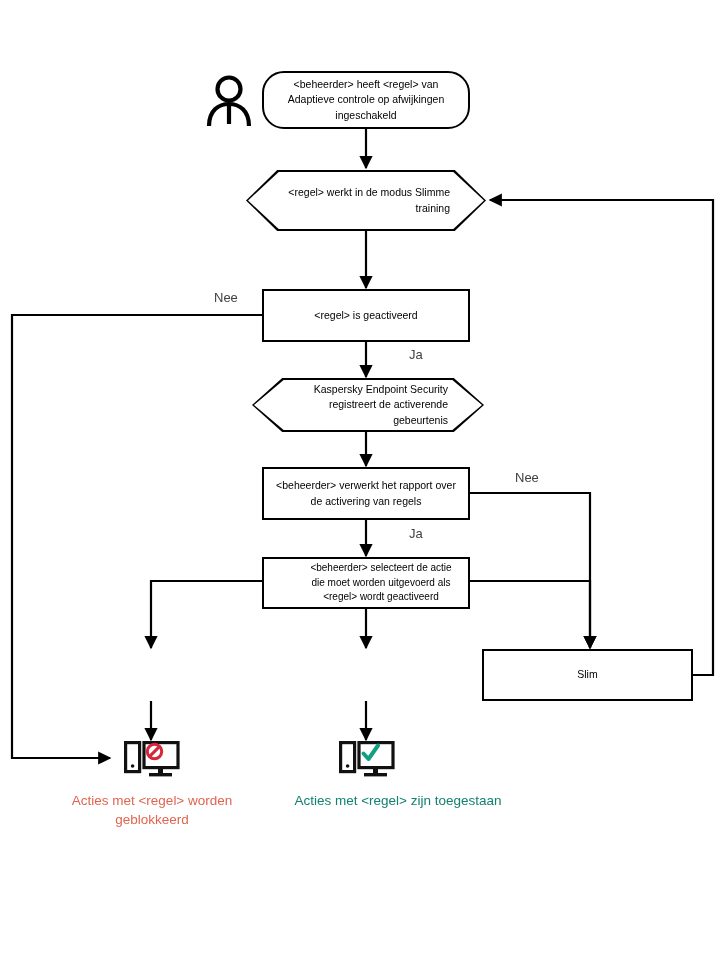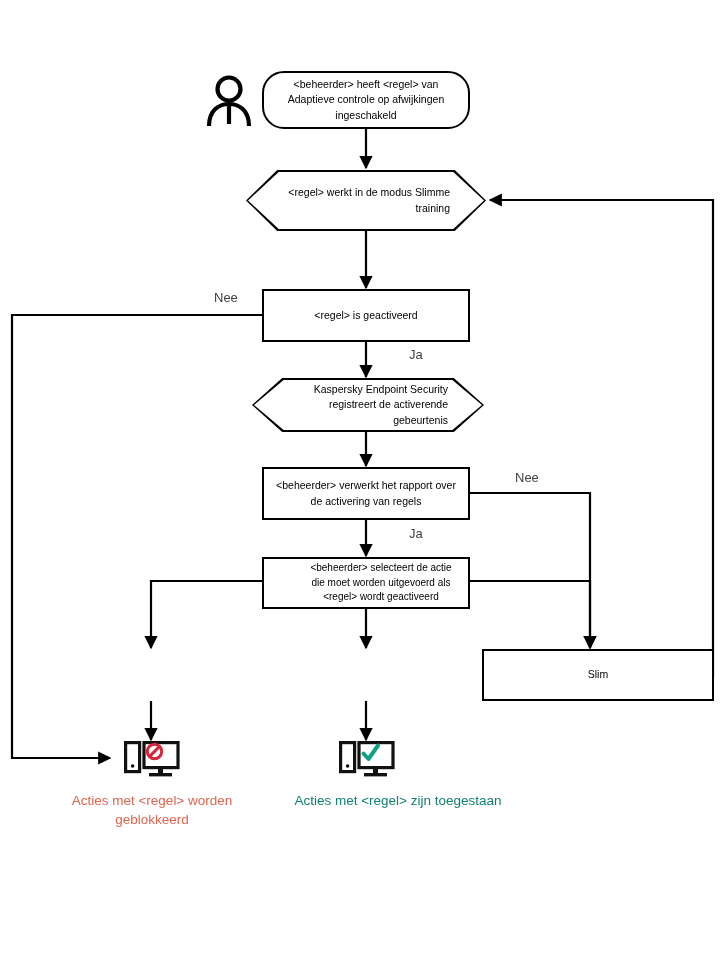--- a/index.html
+++ b/index.html
@@ -206,7 +206,7 @@
     <span>&lt;beheerder&gt; selecteert de actie die moet  worden uitgevoerd als &lt;regel&gt; wordt geactiveerd</span>
   </div>
 
-  <div class="node process" style="left:482px; top:649px; width:232px; height:52px;">
+  <div class="node process" style="left:482px; top:649px; width:211px; height:52px;">
     <span>Slim</span>
   </div>
 

